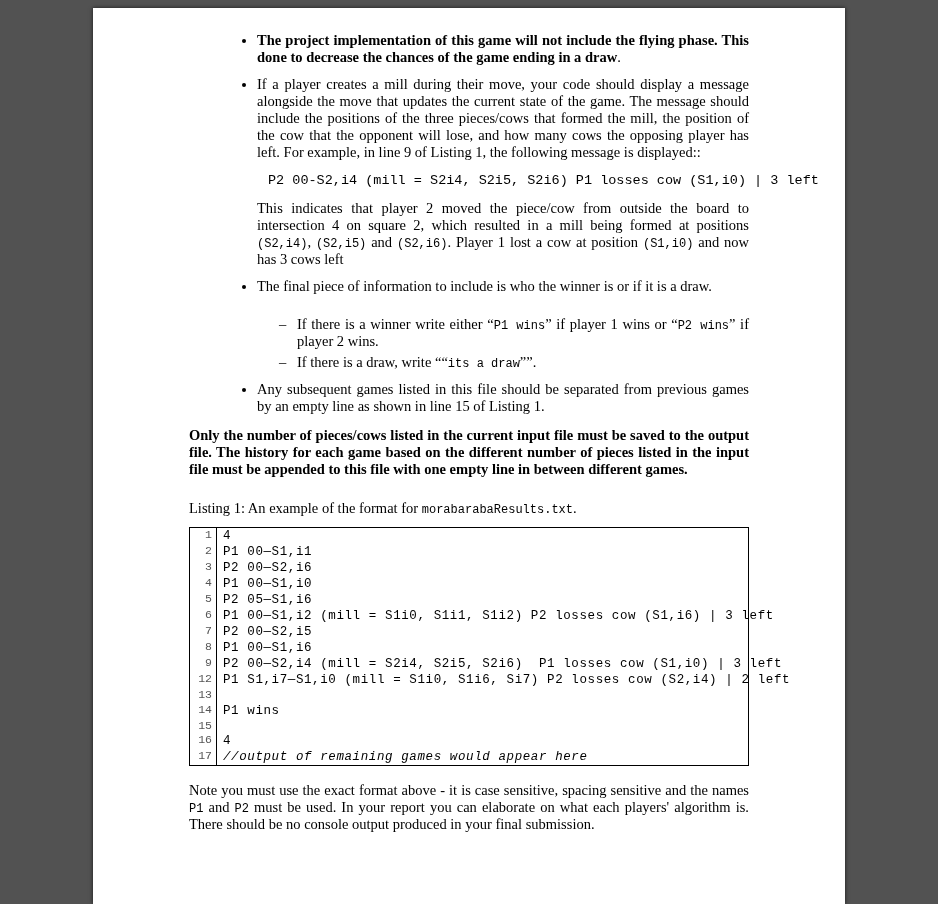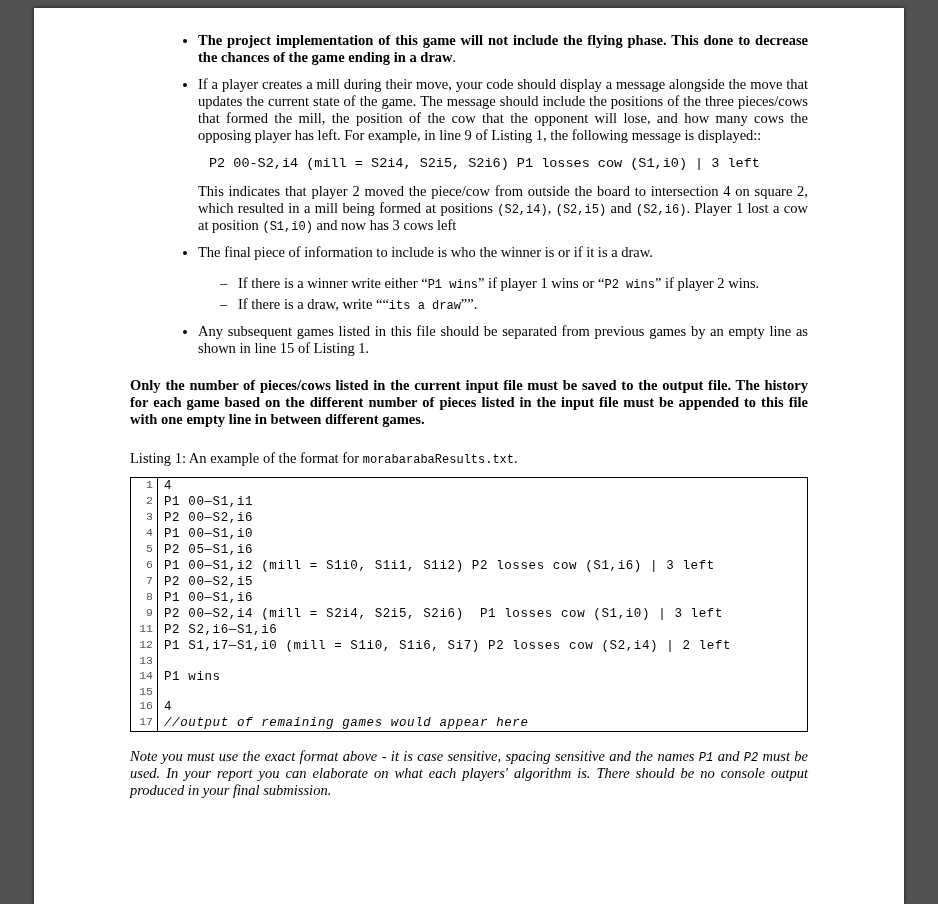--- a/index.html
+++ b/index.html
@@ -19,7 +19,7 @@
     padding: 8px 34px 0 34px;
   }
   .page {
-    width: 870px;
+    width: 752px;
     background: #fff;
     margin: 0 auto;
     box-shadow: 0 0 4px rgba(0,0,0,0.7);

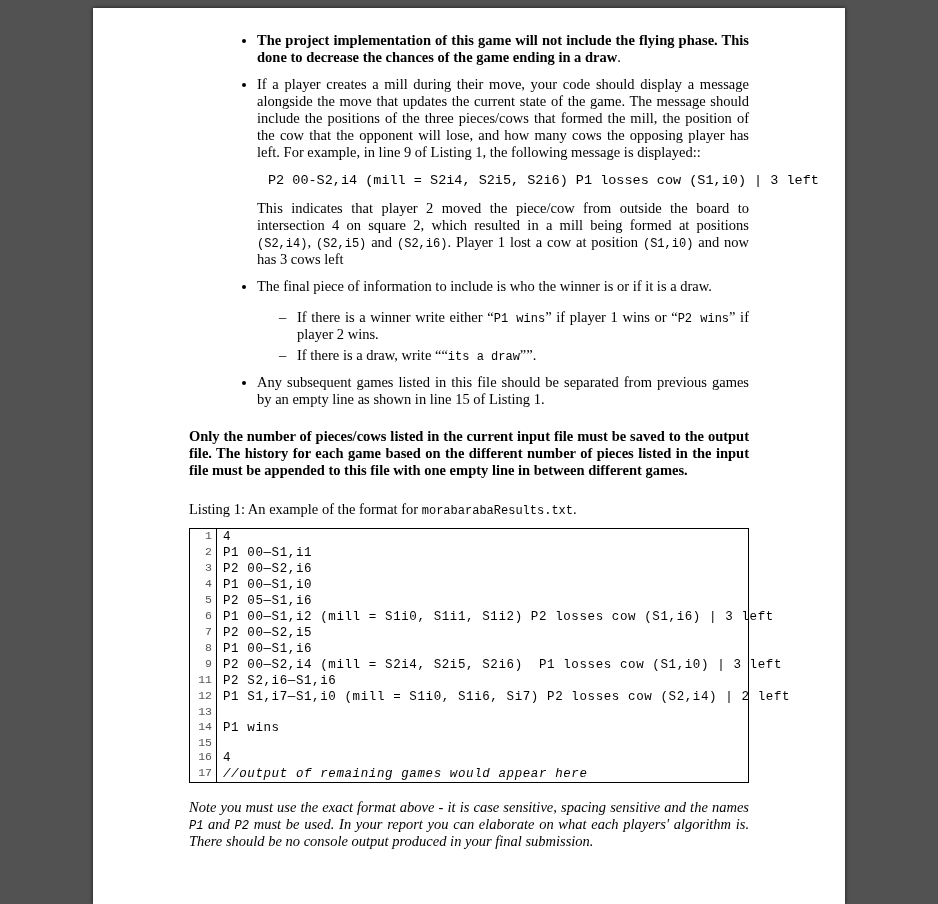--- a/index.html
+++ b/index.html
@@ -38,7 +38,7 @@
   }
   ul.dashes {
     list-style: none;
-    margin: 14px 0 6px 22px;
+    margin: 21px 0 6px 22px;
     padding: 0;
   }
   ul.dashes > li {

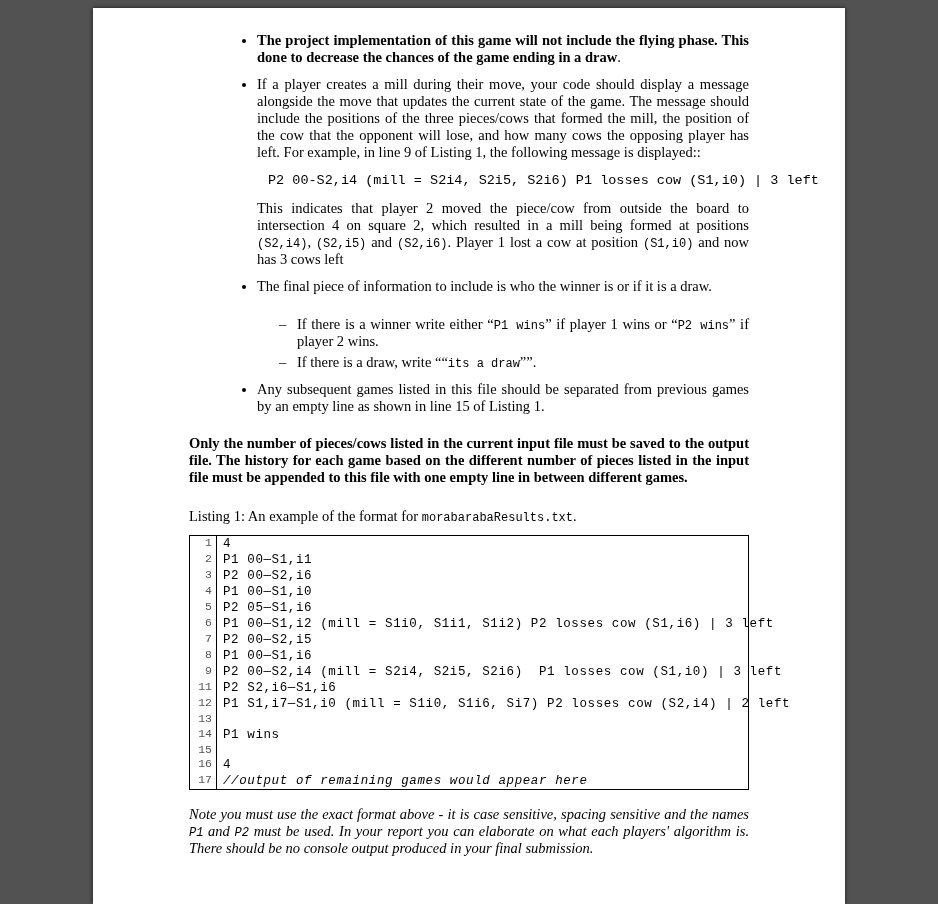--- a/index.html
+++ b/index.html
@@ -65,7 +65,7 @@
   }
   .bold-para {
     font-weight: bold;
-    margin: 20px 0 16px 0;
+    margin: 12px 0 16px 0;
     text-align: justify;
   }
   .listing-caption {

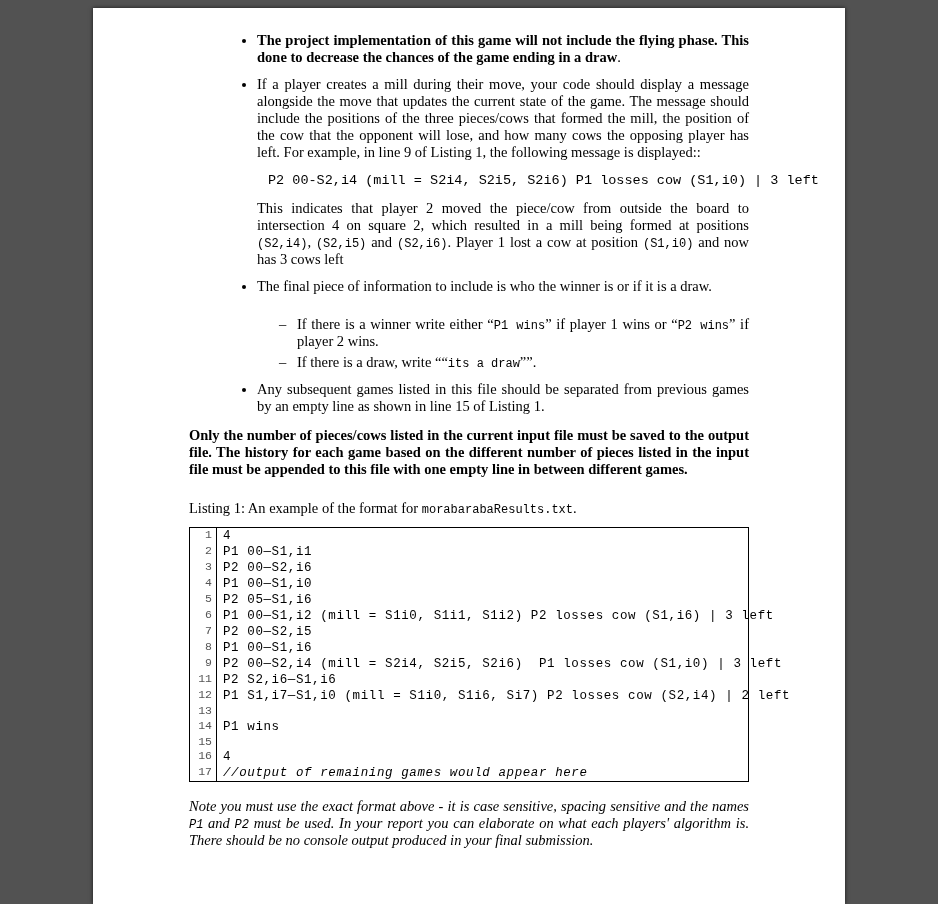--- a/index.html
+++ b/index.html
@@ -187,10 +187,6 @@
           <div class="lc">P2 00—S2,i4 (mill = S2i4, S2i5, S2i6)  P1 losses cow (S1,i0) | 3 left</div>
         </div>
         <div class="listing-row">
-          <div class="ln">11</div>
-          <div class="lc">P2 S2,i6—S1,i6</div>
-        </div>
-        <div class="listing-row">
           <div class="ln">12</div>
           <div class="lc">P1 S1,i7—S1,i0 (mill = S1i0, S1i6, Si7) P2 losses cow (S2,i4) | 2 left</div>
         </div>

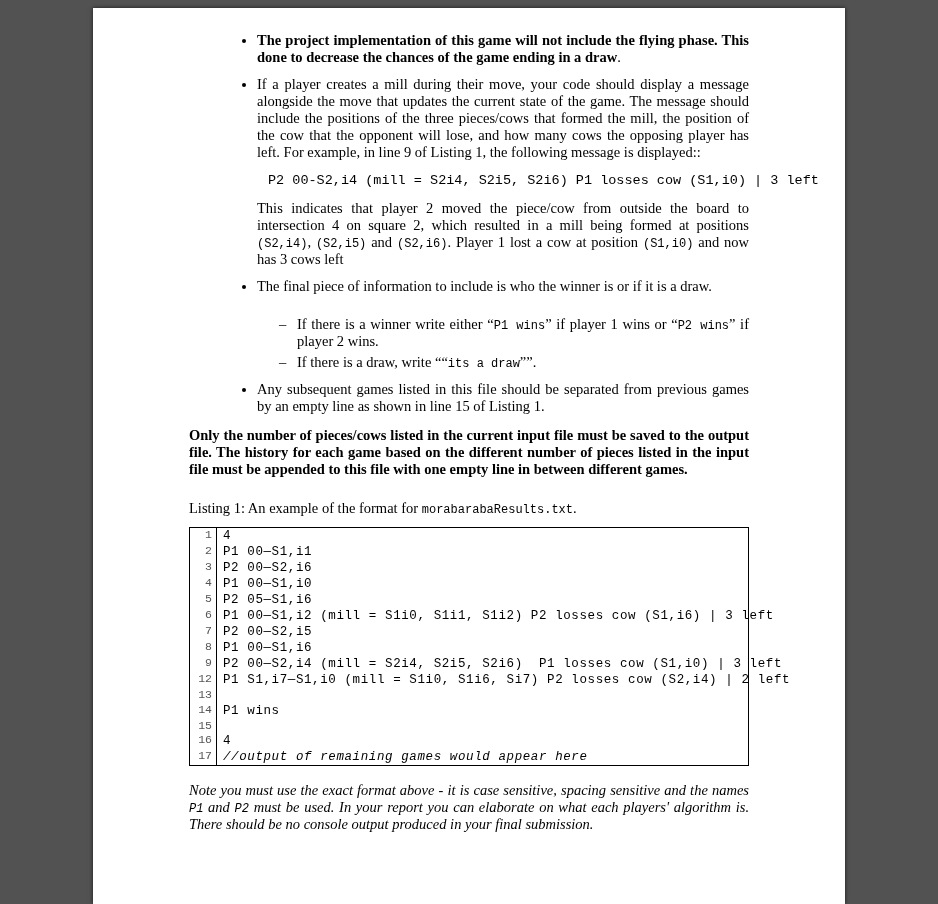--- a/index.html
+++ b/index.html
@@ -102,7 +102,6 @@
   .post-note {
     margin: 16px 0 12px 0;
     text-align: justify;
-    font-style: italic;
   }
 </style>
 </head>

